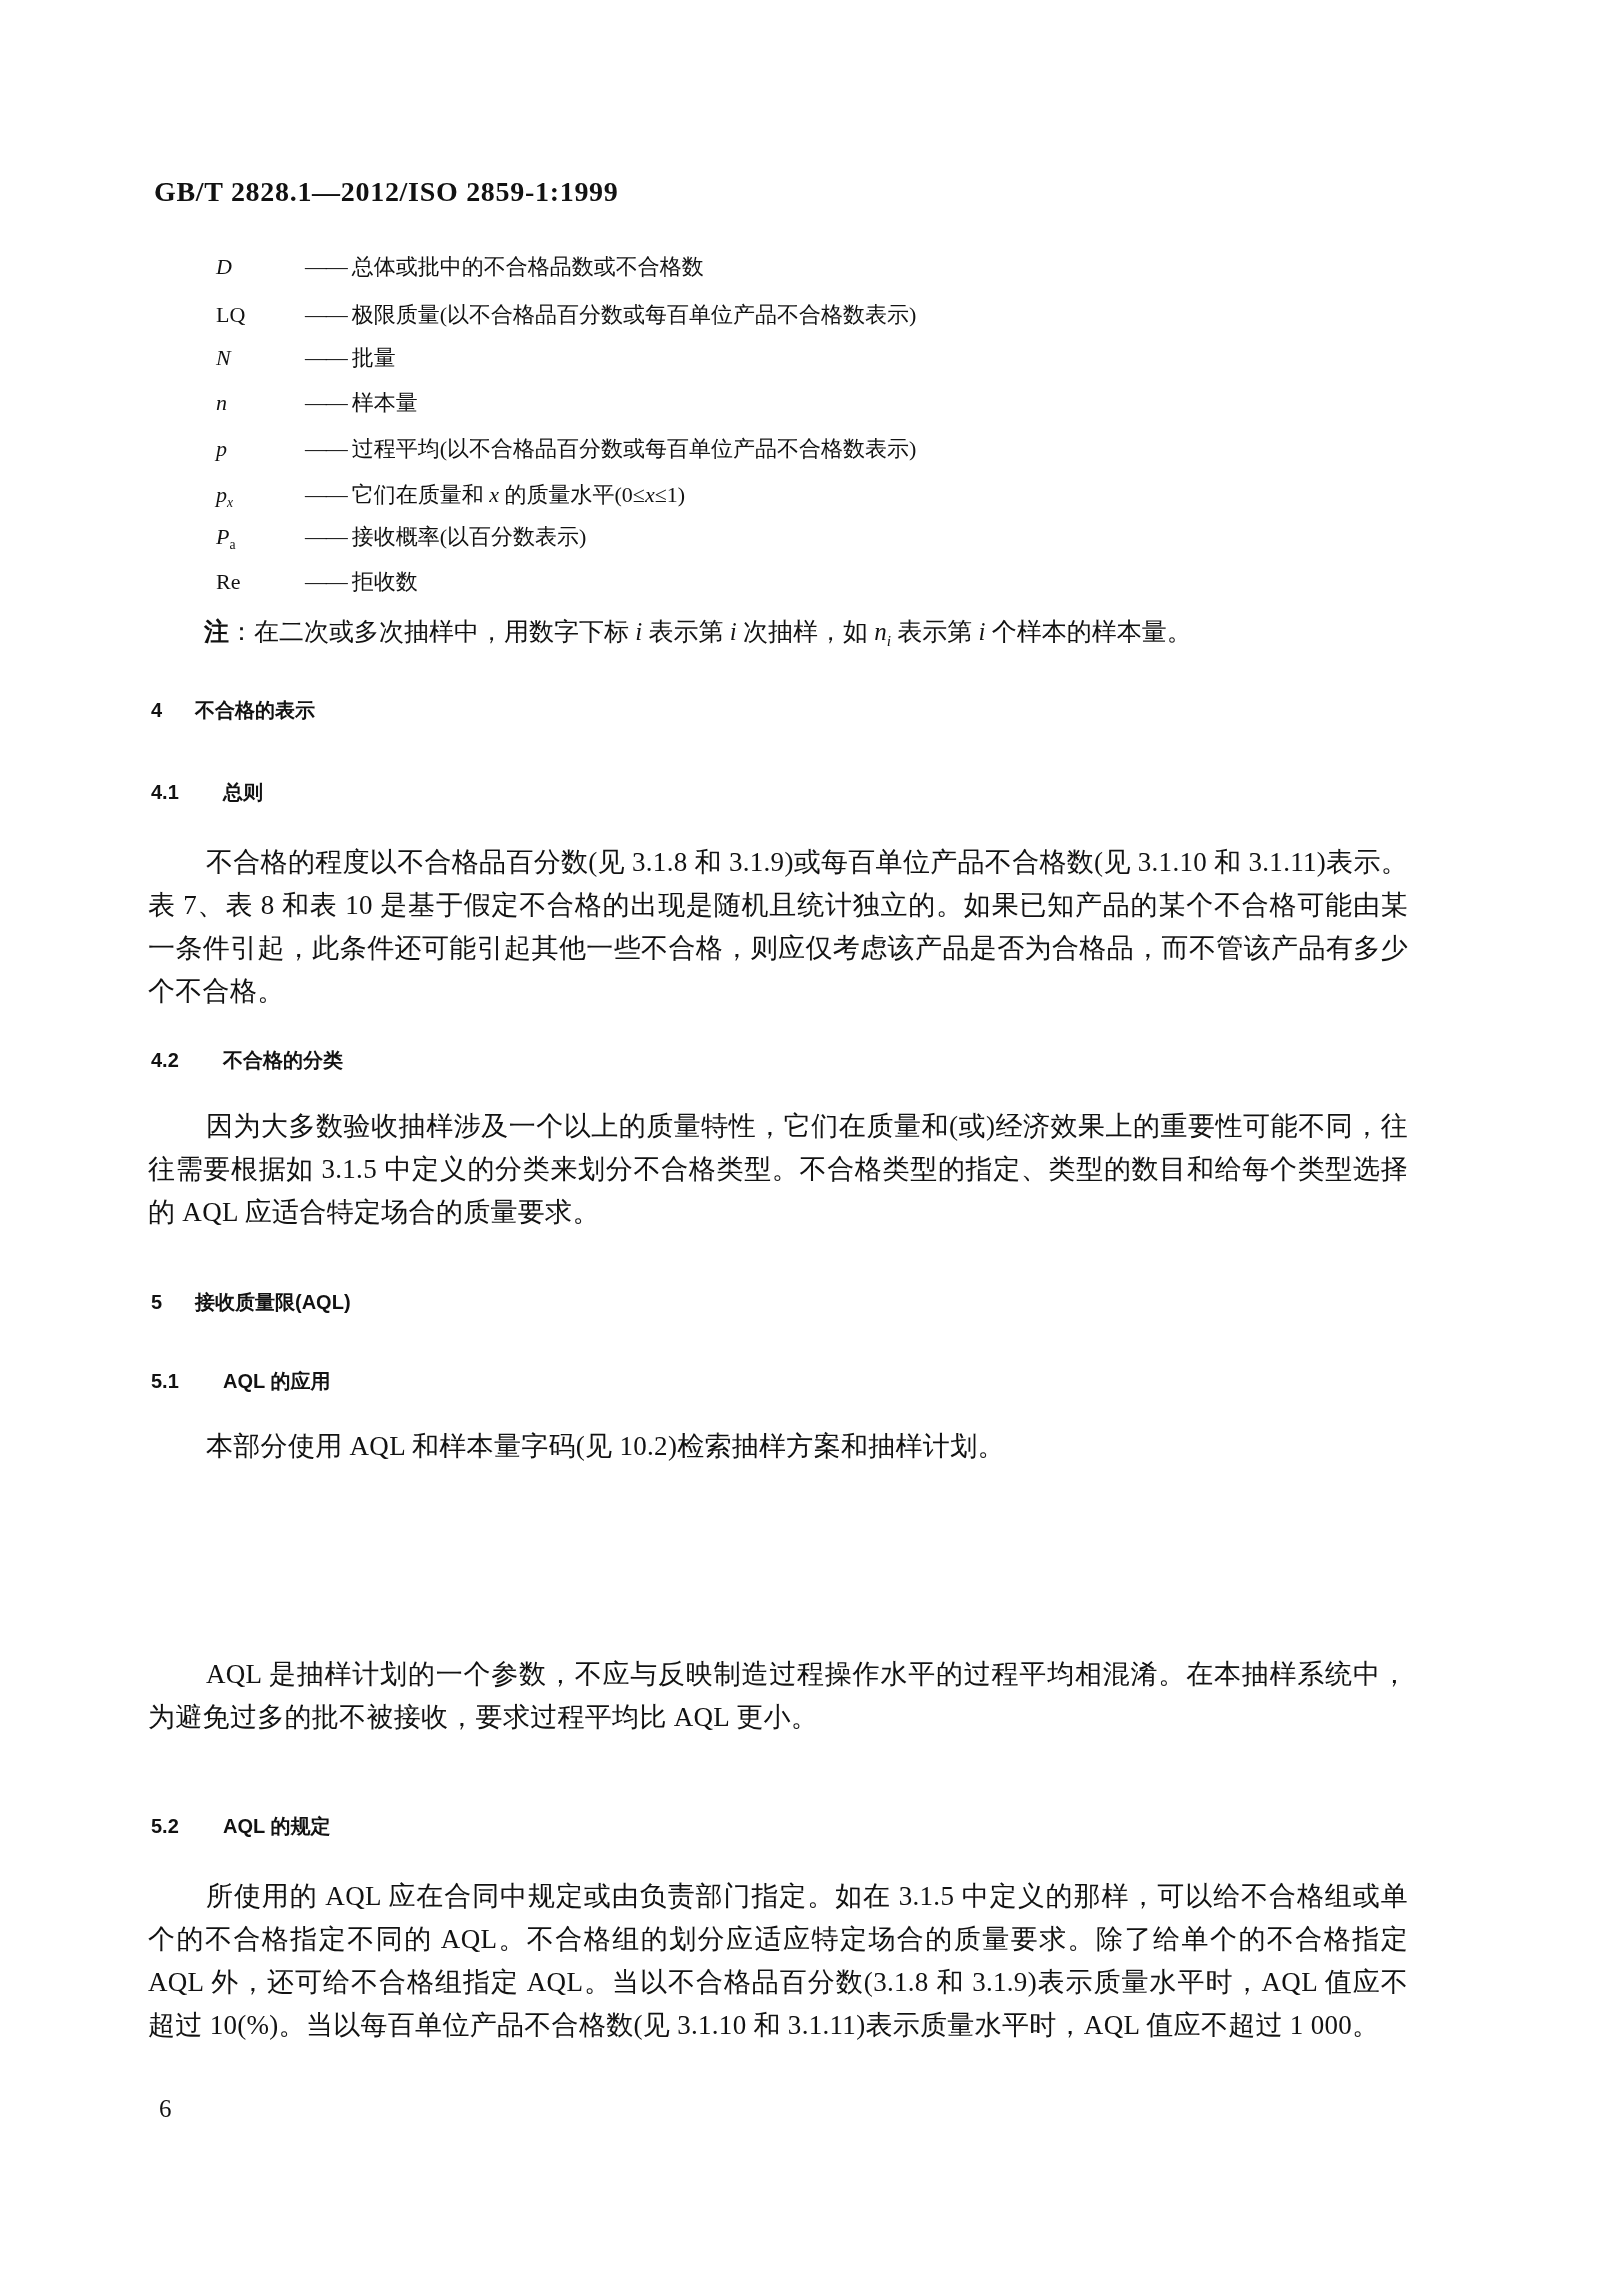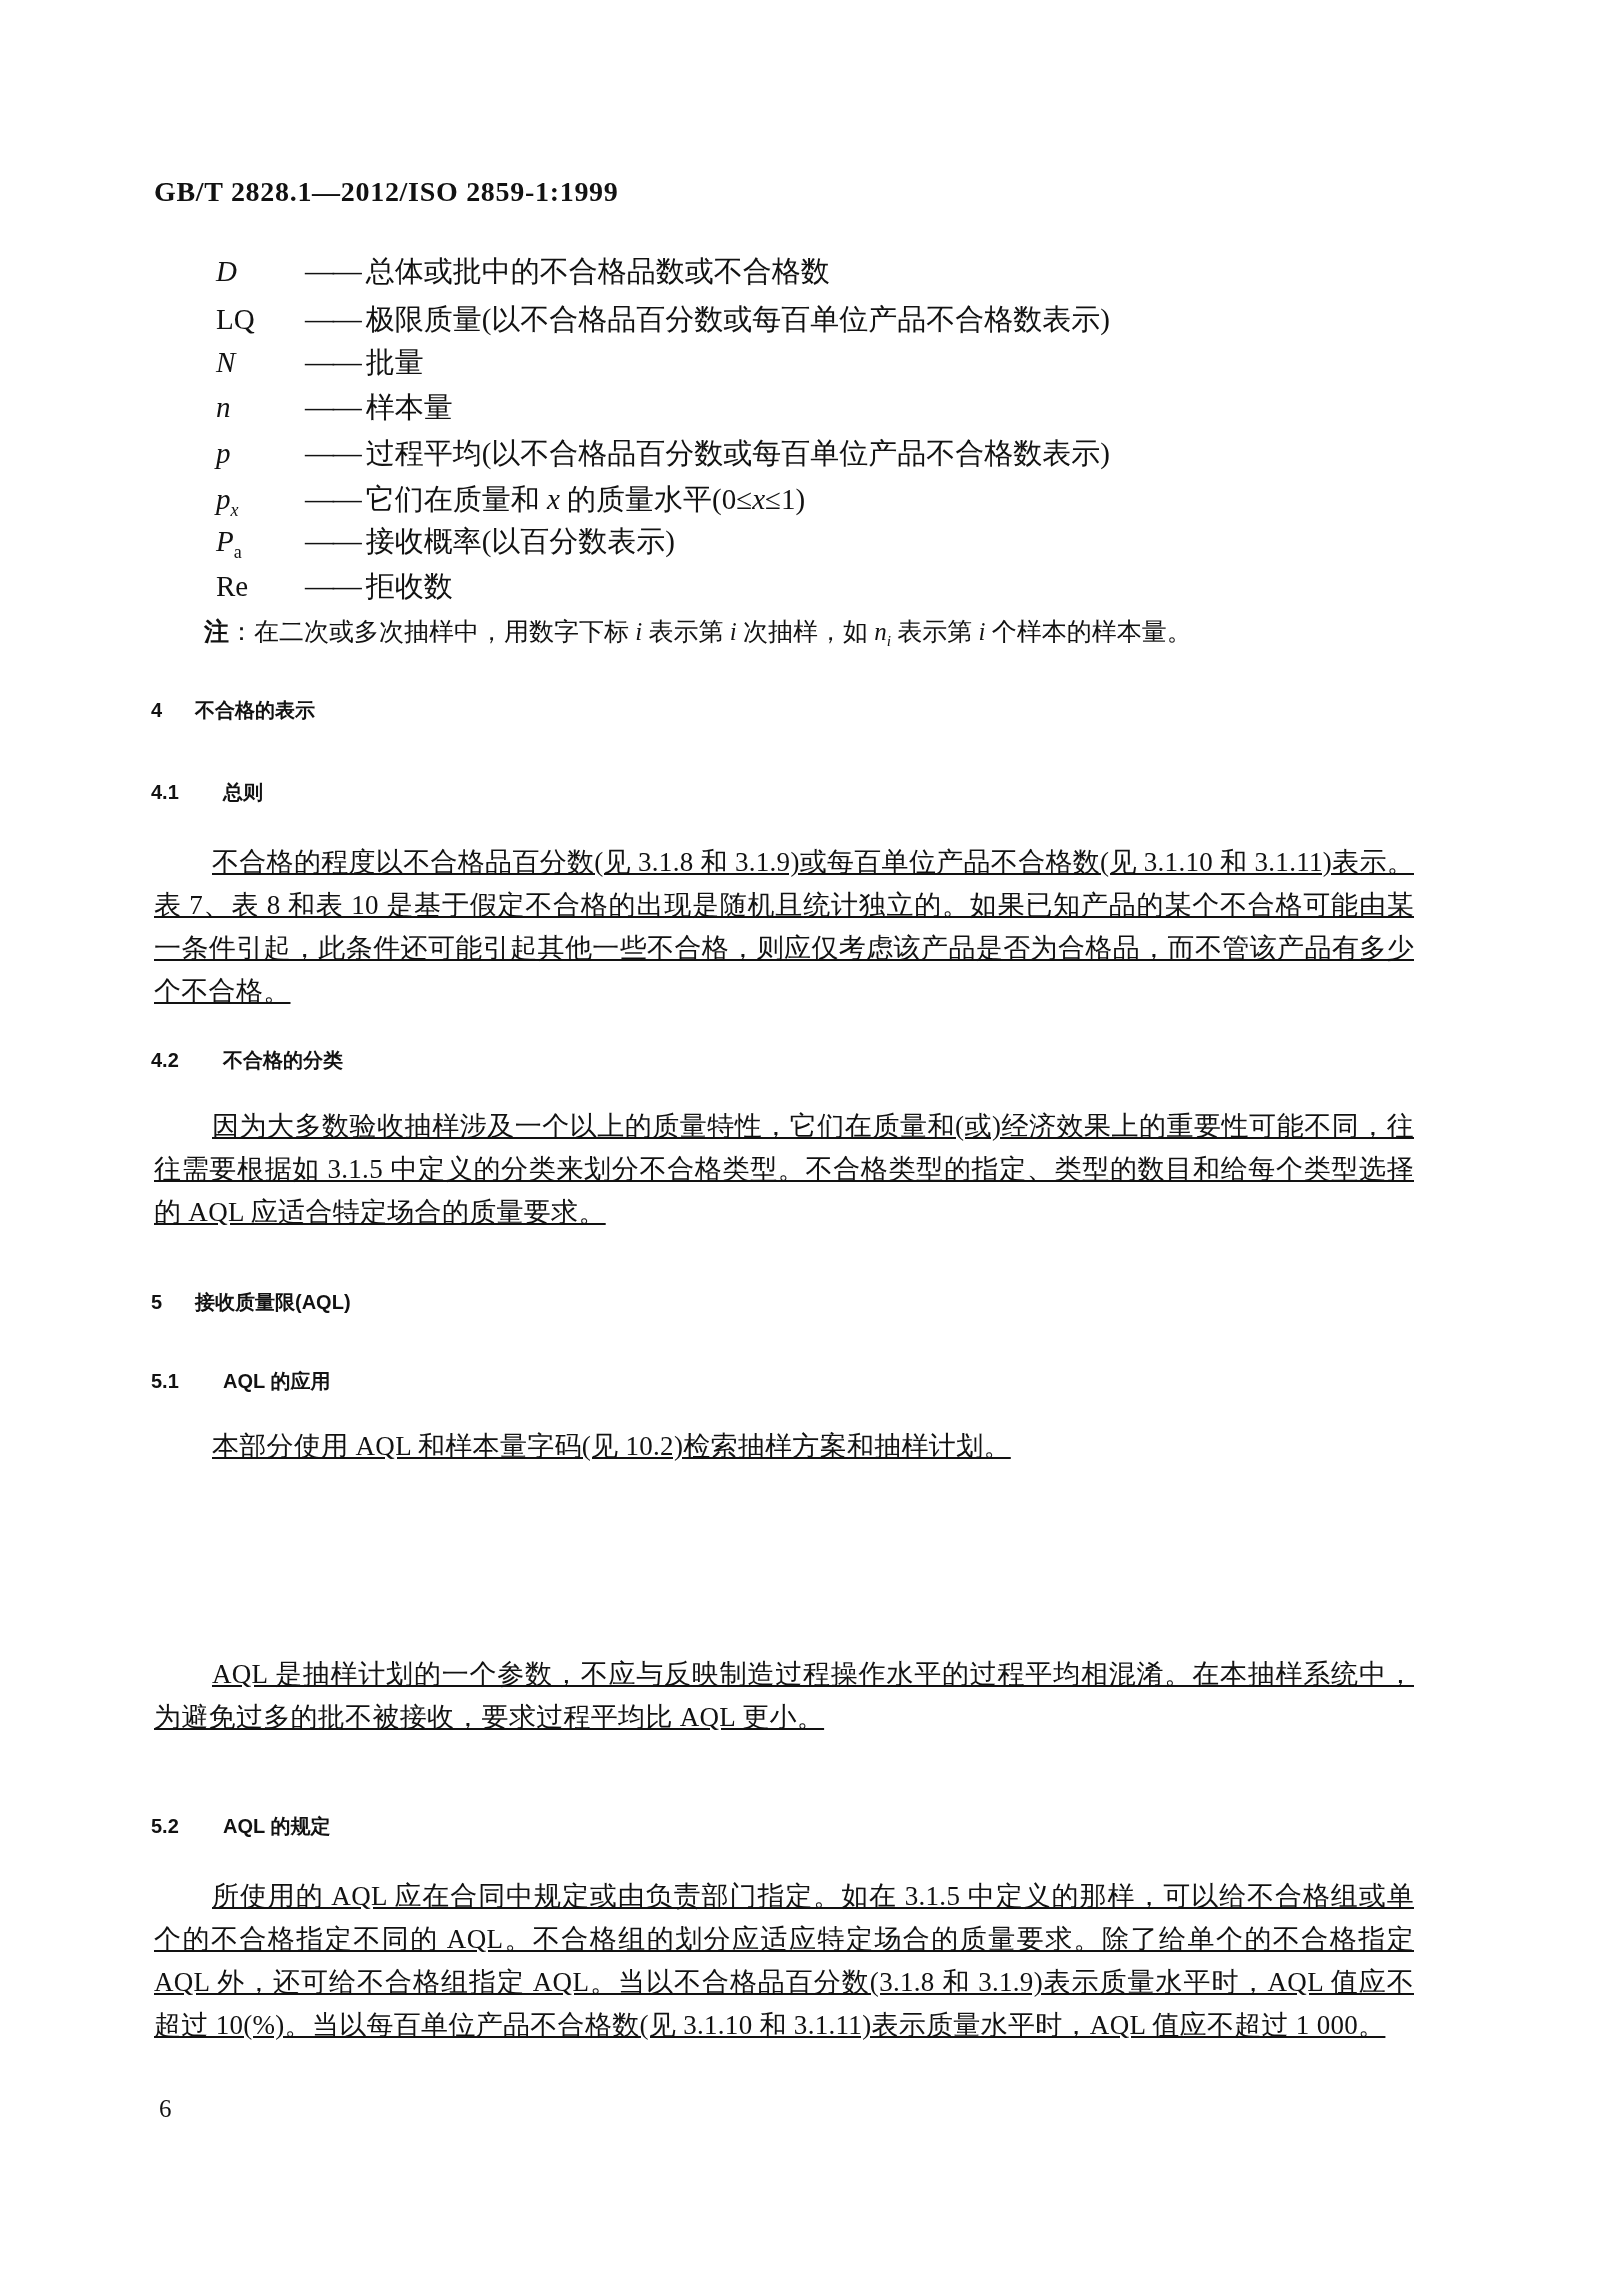--- a/index.html
+++ b/index.html
@@ -25,7 +25,7 @@
   .sym-row {
     position: absolute;
     left: 216px;
-    font-size: 29px;
+    font-size: 22px;
     white-space: nowrap;
   }
   .sym {

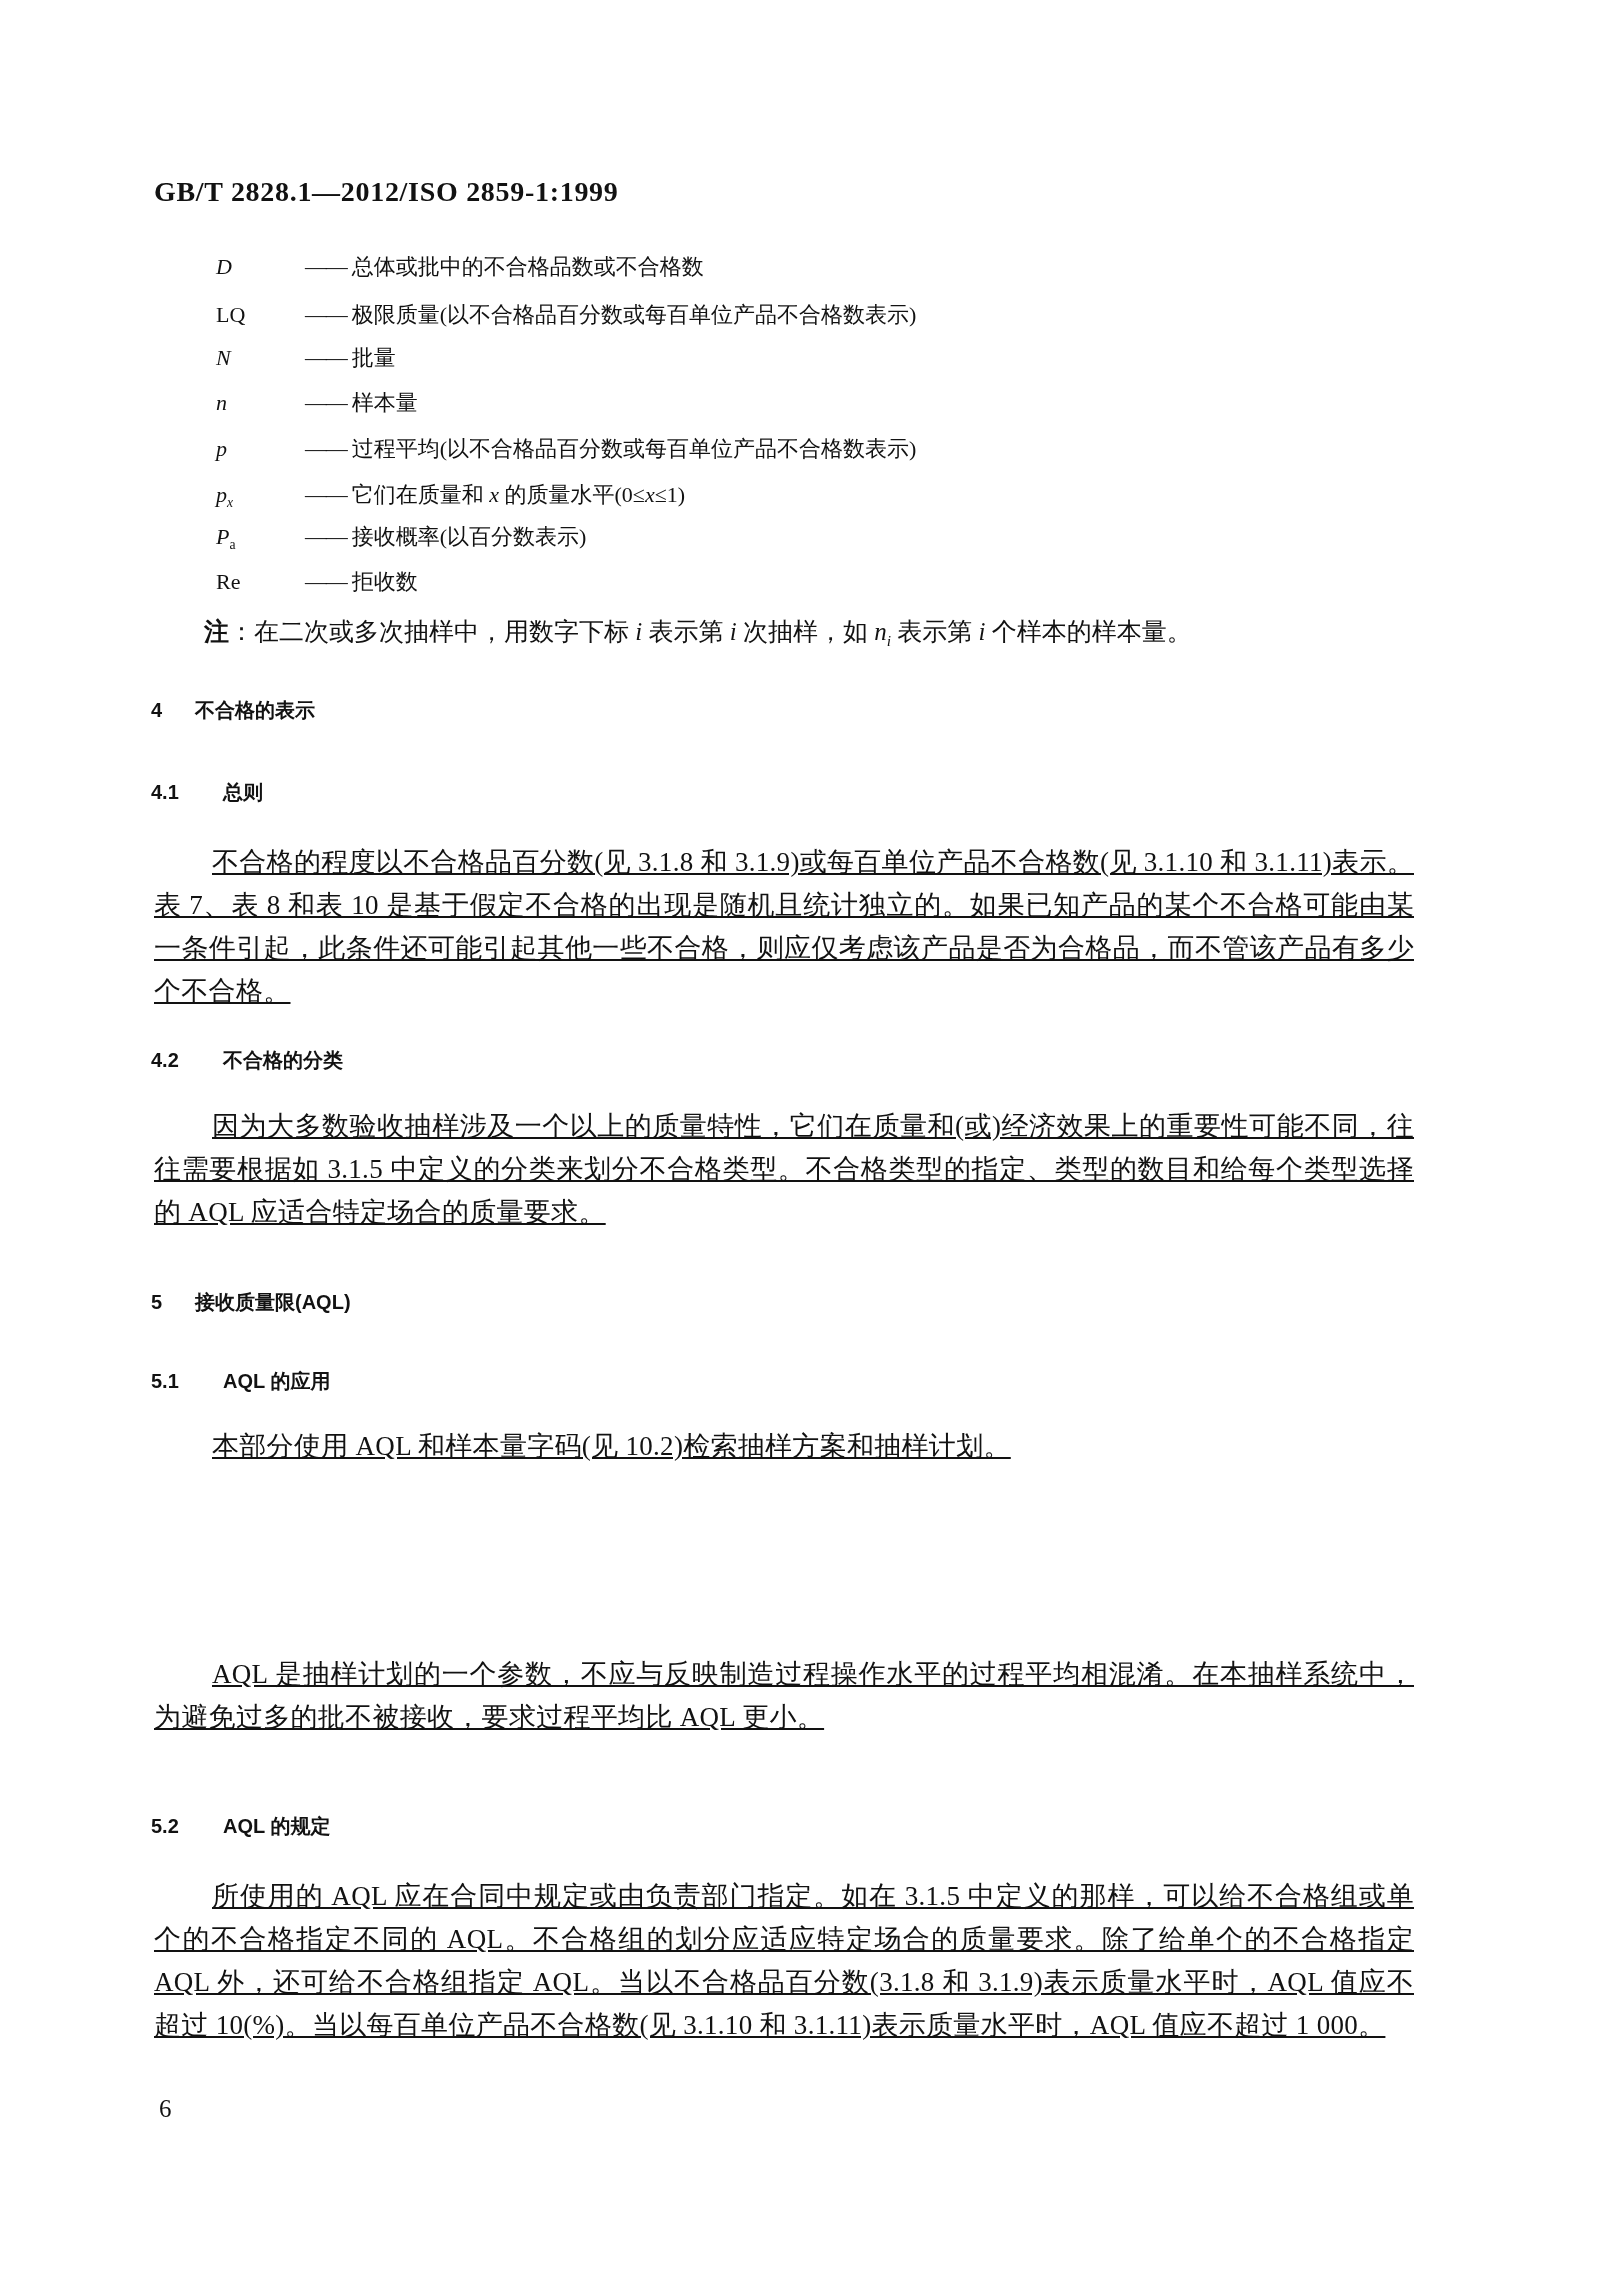--- a/index.html
+++ b/index.html
@@ -57,14 +57,13 @@
   .hnum.w2 { min-width: 72px; }
   .para {
     position: absolute;
-    left: 154px;
+    left: 148px;
     width: 1260px;
     font-size: 27px;
     line-height: 43px;
     text-align: justify;
     text-indent: 58px;
     letter-spacing: 0.3px;
-    text-decoration: underline;
   }
   .para.warning {
     font-weight: 700;

